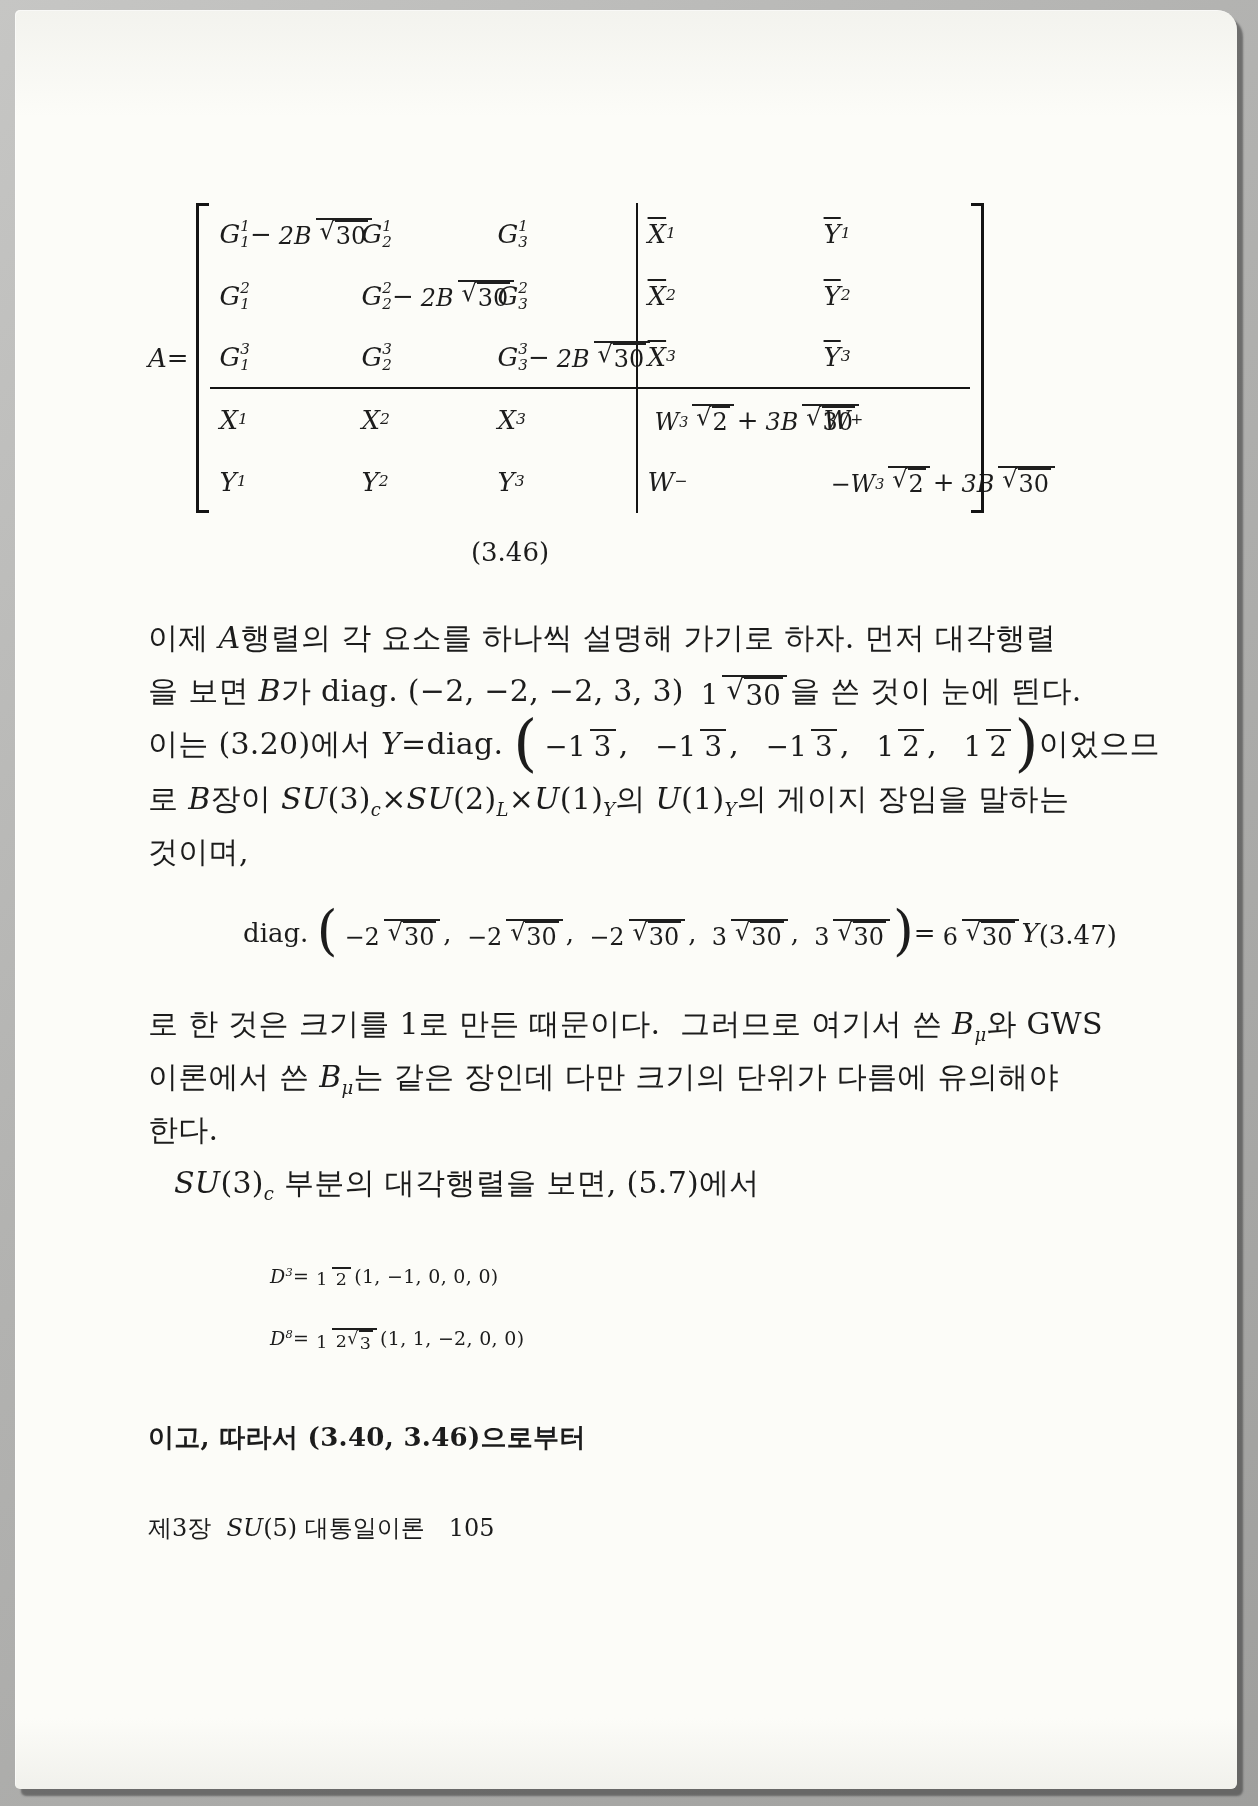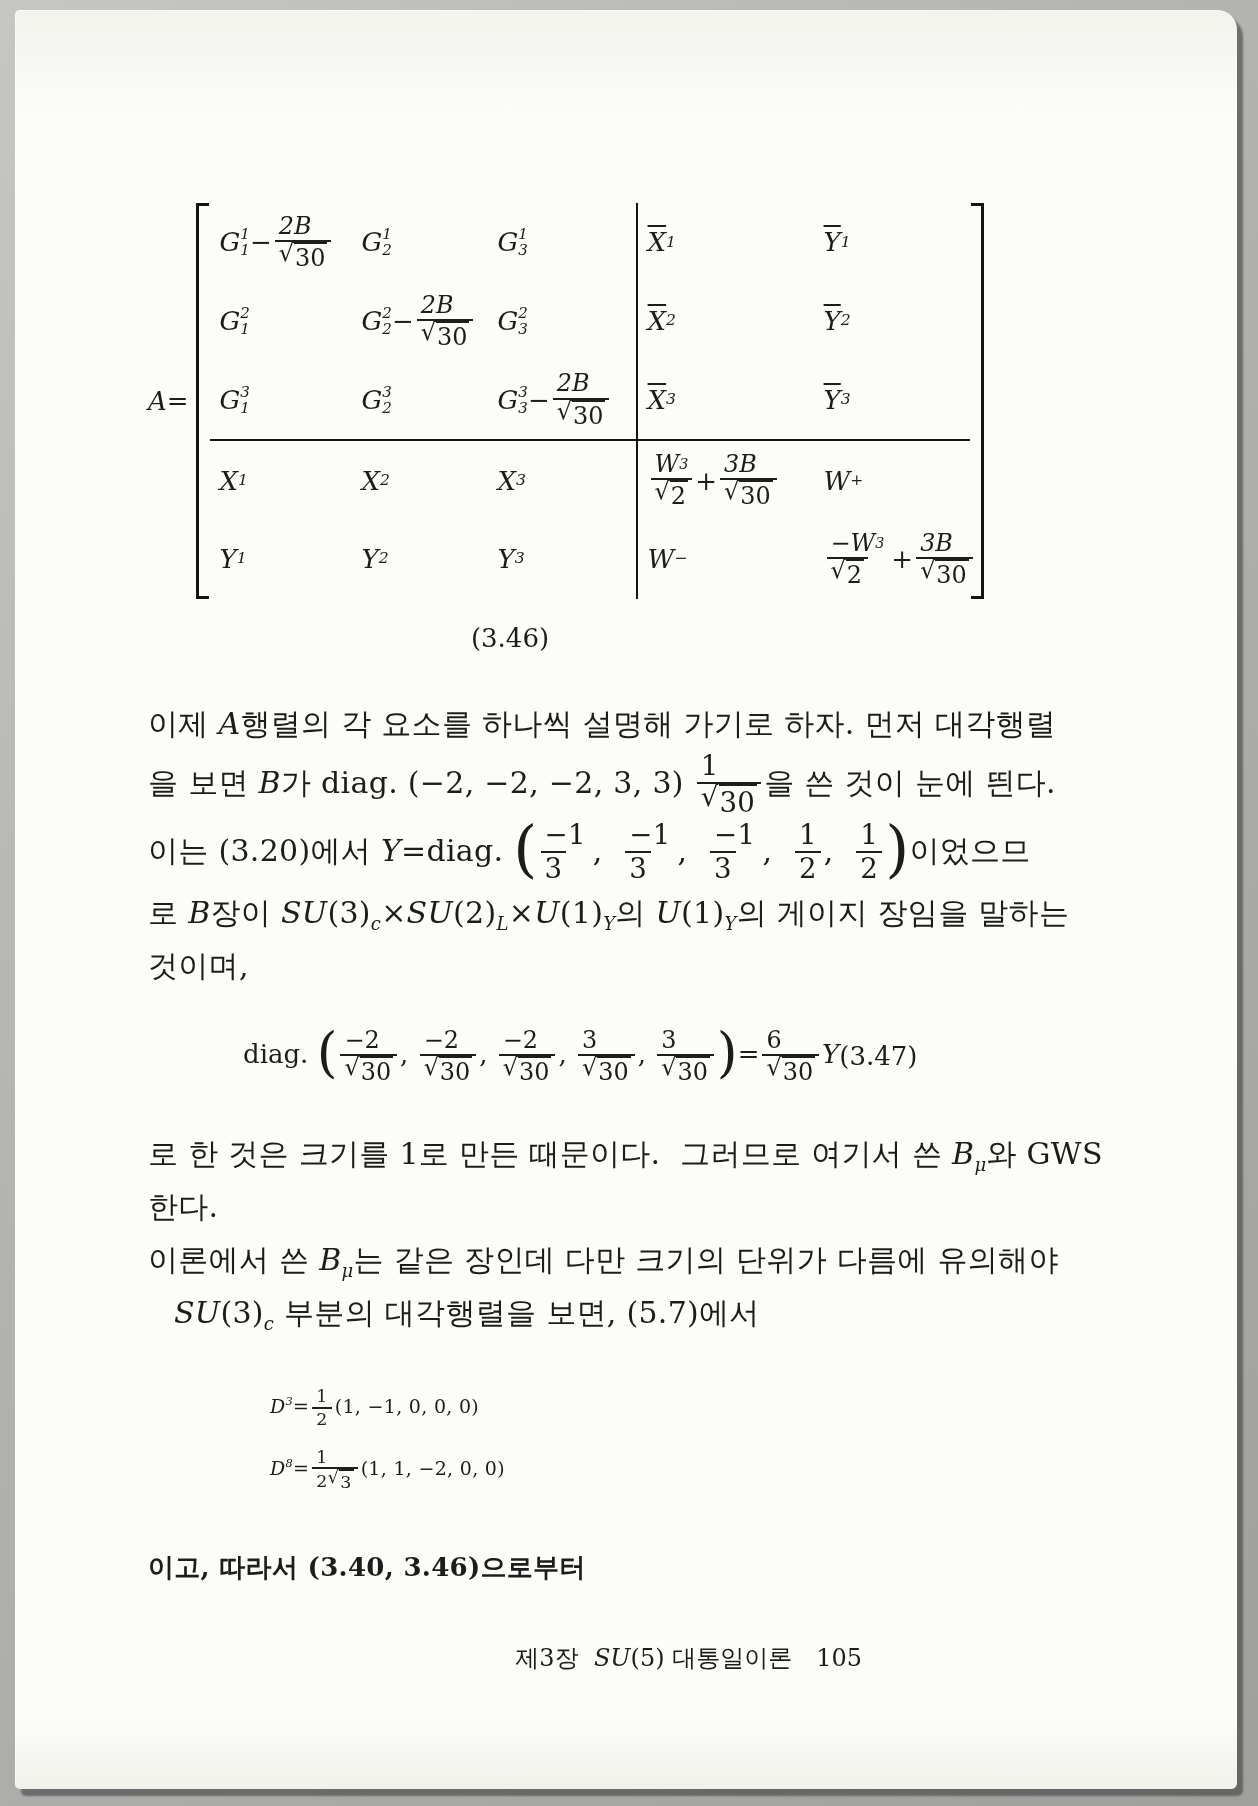--- a/index.html
+++ b/index.html
@@ -29,7 +29,7 @@
   .m-sub { font-size:0.60em; font-style:italic; position:relative; vertical-align:sub; line-height:1; }
   .m-ss { display:inline-flex; flex-direction:column; justify-content:center;
           font-size:0.58em; font-style:italic; line-height:1.08; vertical-align:-0.45em; text-align:left; }
-  .m-frac { display:inline-flex; flex-direction:column; align-items:flex-start;
+  .m-frac { display:inline-flex; flex-direction:row; align-items:flex-end;
             vertical-align:middle; line-height:1.18; margin:0 3px; font-size:0.92em; }
   .m-num, .m-den { display:inline-flex; align-items:center; justify-content:center; padding:0 4px; white-space:pre; }
   .m-den { border-top:2px solid #1e1e1e; }

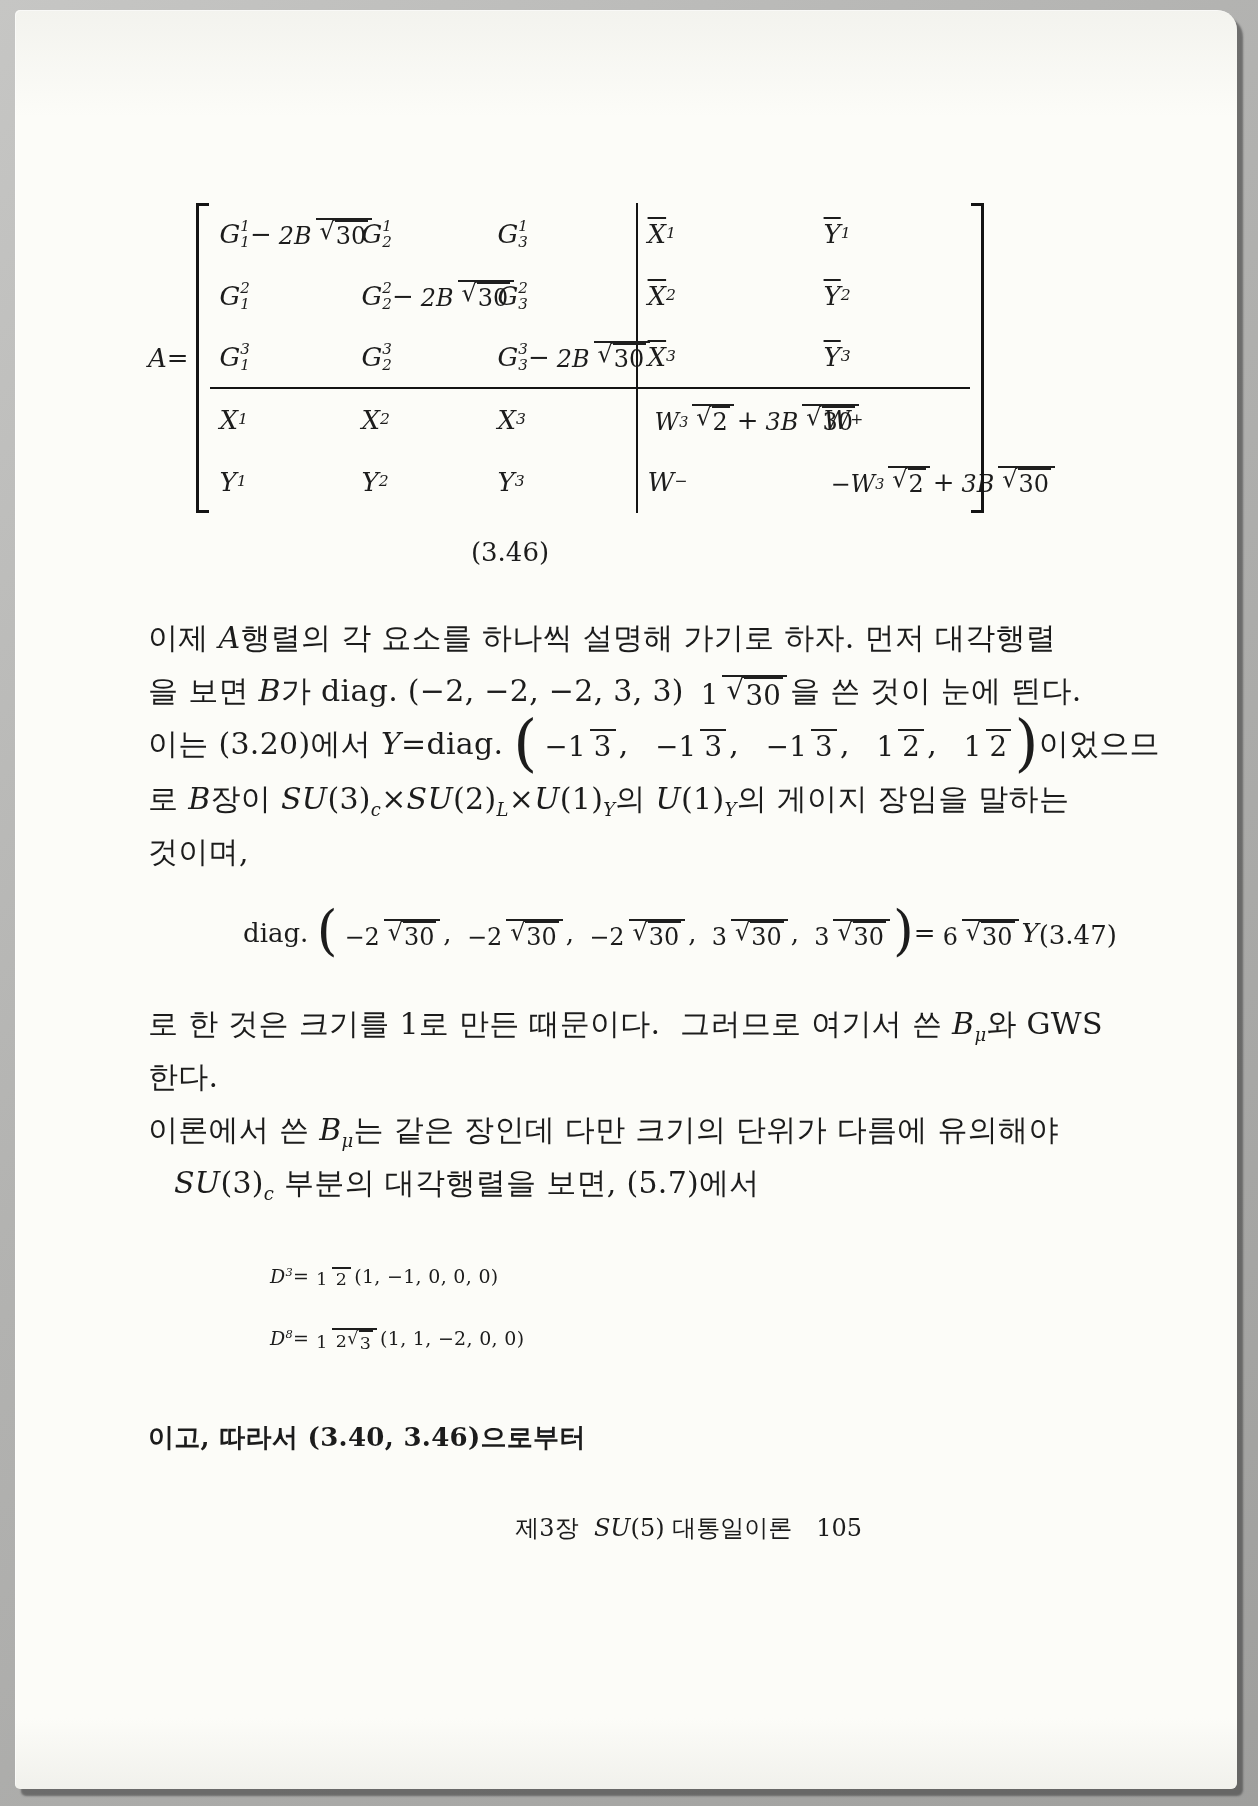--- a/index.html
+++ b/index.html
@@ -121,8 +121,8 @@
 
       <div class="para">
           <div class="line"><span class="m-txt">로 한 것은 크기를 1로 만든 때문이다.  그러므로 여기서 쓴 </span><span class="m-it">B</span><span class="m-sub">μ</span><span class="m-txt">와 GWS</span></div>
+          <div class="line"><span class="m-txt">이론에서 쓴 </span><span class="m-it">B</span><span class="m-sub">μ</span><span class="m-txt">는 같은 장인데 다만 크기의 단위가 다름에 유의해야</span></div>
           <div class="line"><span class="m-txt">한다.</span></div>
-          <div class="line"><span class="m-txt">이론에서 쓴 </span><span class="m-it">B</span><span class="m-sub">μ</span><span class="m-txt">는 같은 장인데 다만 크기의 단위가 다름에 유의해야</span></div>
           <div class="line"><span class="m-sp" style="width: 26px;"></span><span class="m-it">SU</span><span class="m-txt">(3)</span><span class="m-sub">c</span><span class="m-txt"> 부분의 대각행렬을 보면, (5.7)에서</span></div>
         </div>
 

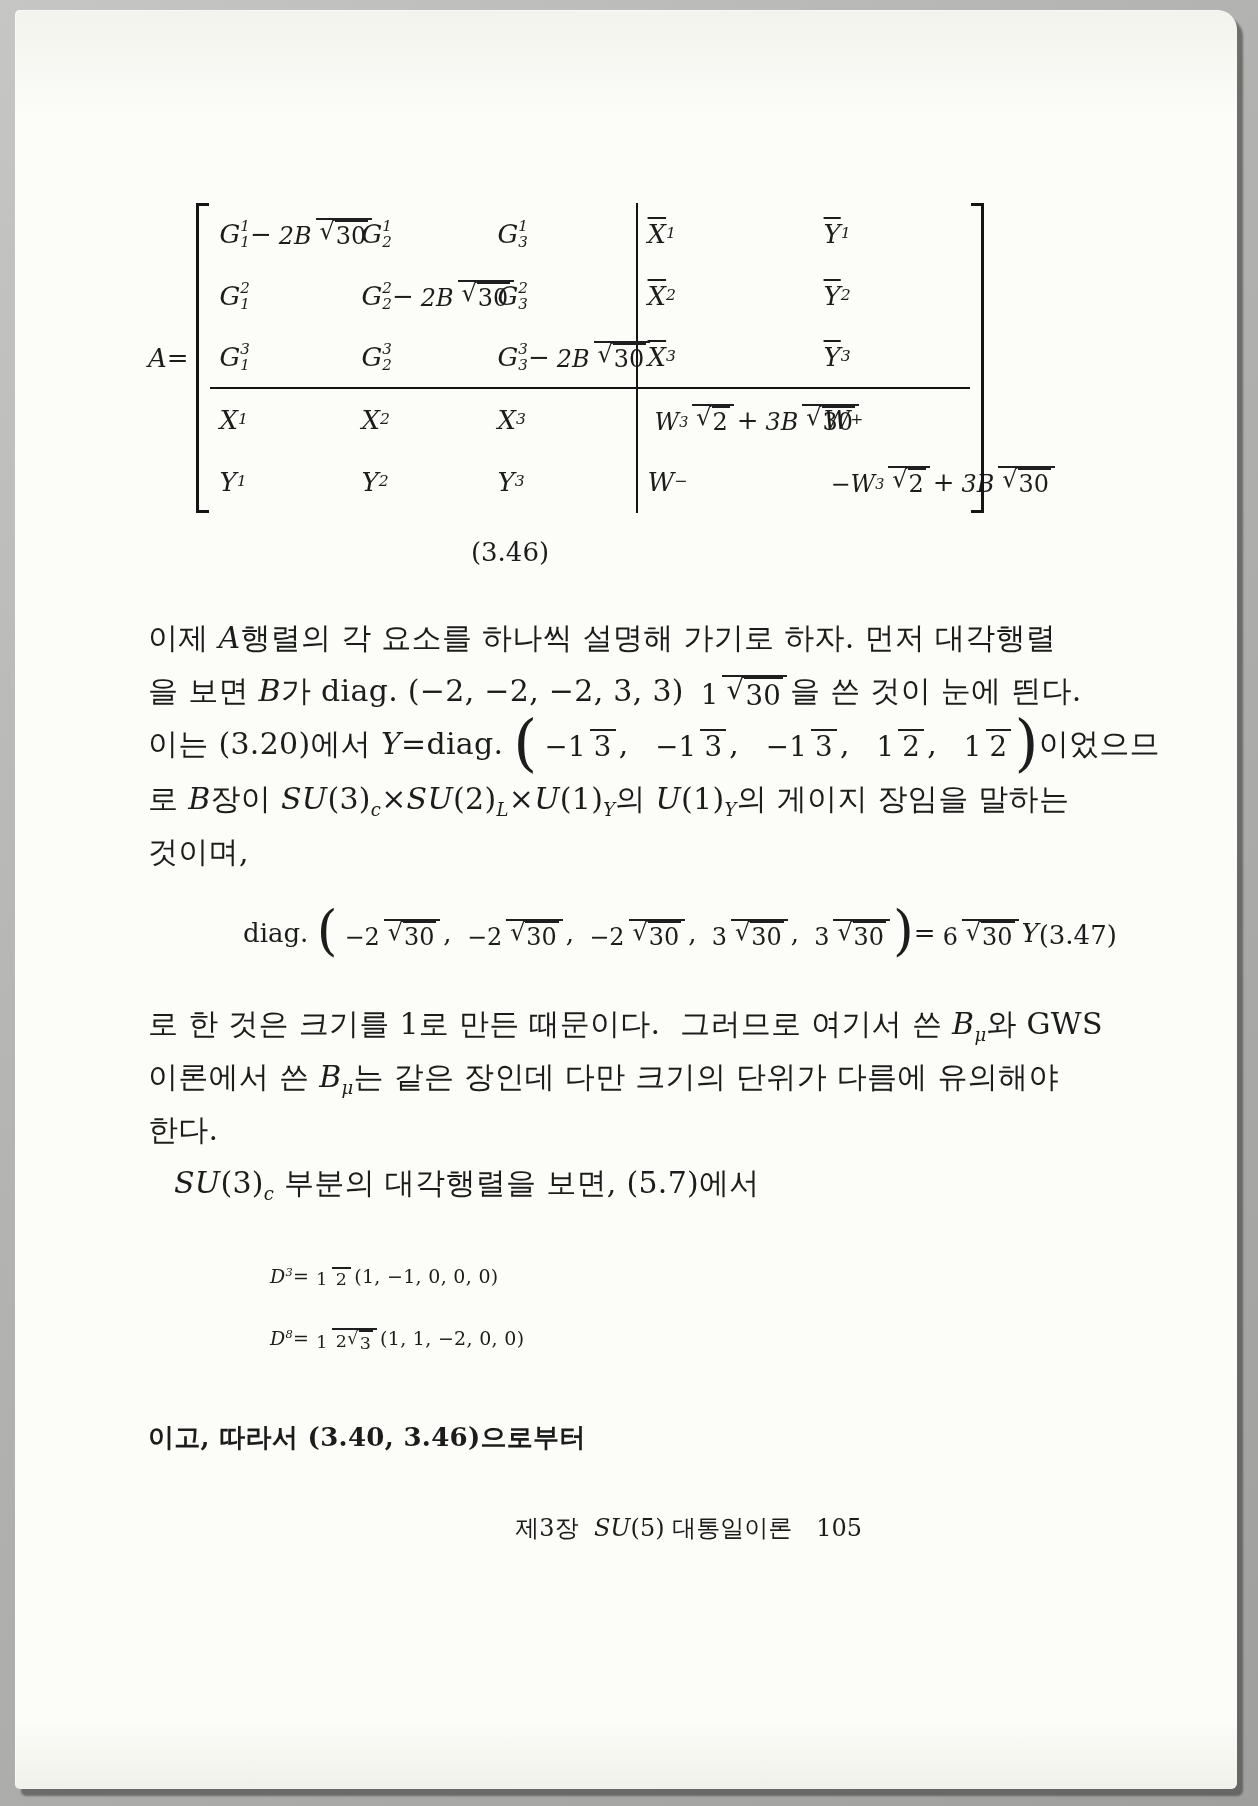--- a/index.html
+++ b/index.html
@@ -61,7 +61,7 @@
   .d-eqs { padding-left:122px; font-size:19px; margin:36px 0 30px 0; }
   .d-eqs .line { min-height:62px; line-height:62px; }
   .closing { font-size:26px; margin-top:42px;font-weight:bold; }
-  .footer { display:flex; justify-content:flex-end; align-items:baseline; gap:24px;
+  .footer { display:flex; justify-content:flex-start; align-items:baseline; gap:24px;
             font-size:24px; margin-top:48px; padding-right:38px; white-space:pre; }
 </style>
 </head>

